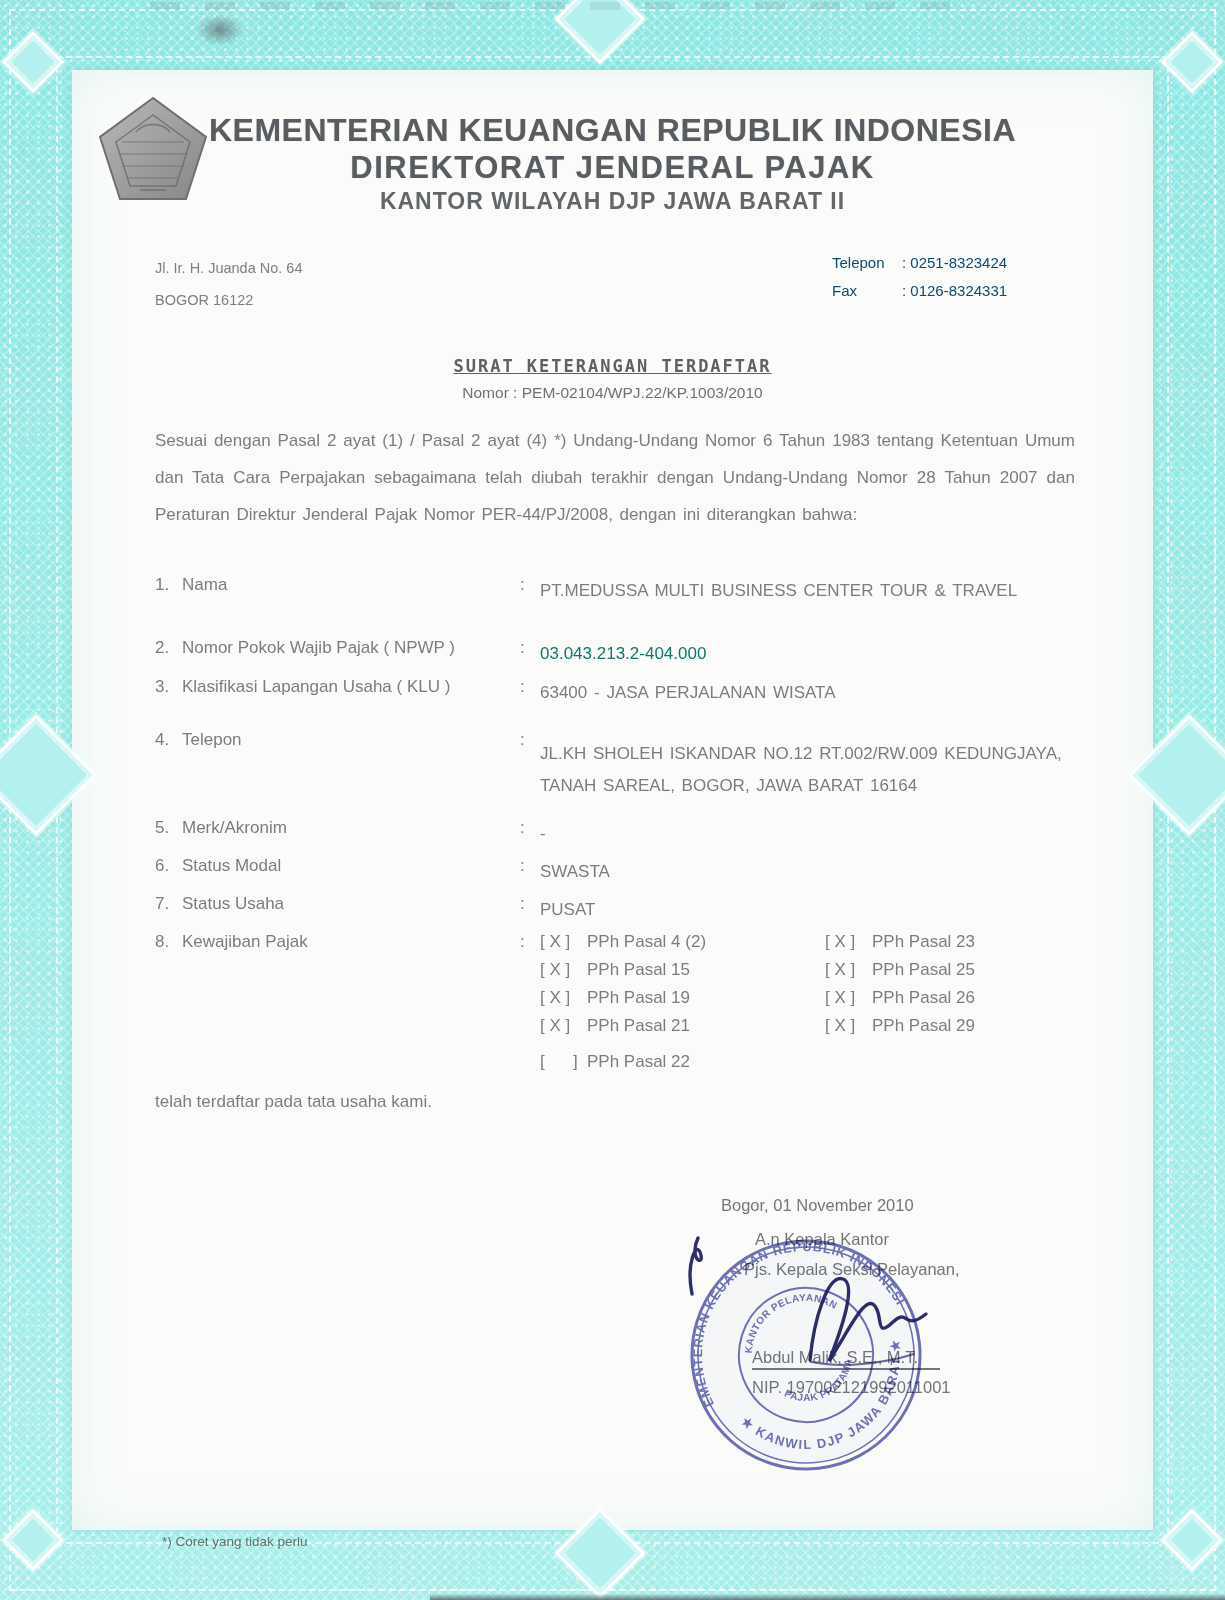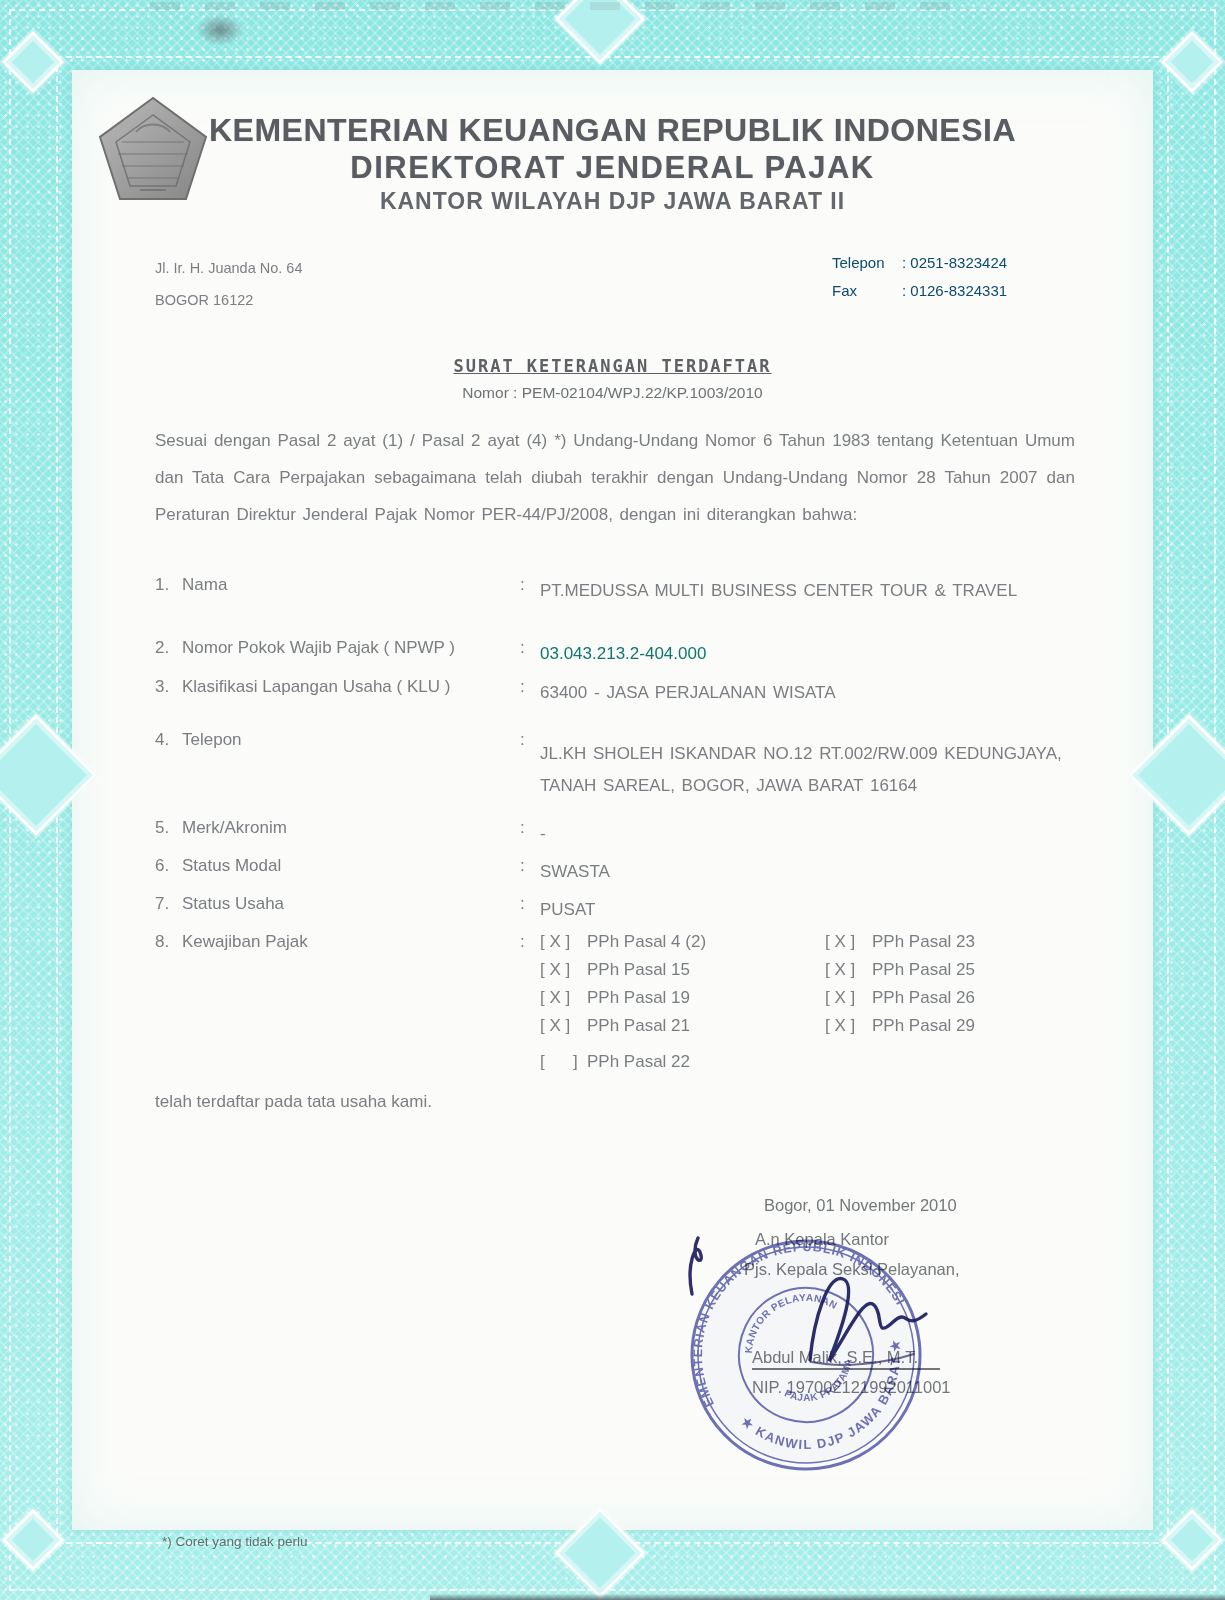--- a/index.html
+++ b/index.html
@@ -232,7 +232,7 @@
 
   <div class="abs closing" style="left:83px; top:1022px;">telah terdaftar pada tata usaha kami.</div>
 
-  <div class="abs sig" style="left:692px; top:1126px;">Bogor, 01 November 2010</div>
+  <div class="abs sig" style="left:649px; top:1126px;">Bogor, 01 November 2010</div>
   <div class="abs sig" style="left:683px; top:1160px;">A.n Kepala Kantor</div>
   <div class="abs sig" style="left:672px; top:1190px;">Pjs. Kepala Seksi Pelayanan,</div>
   <div class="abs sig" style="left:680px; top:1278px;">

